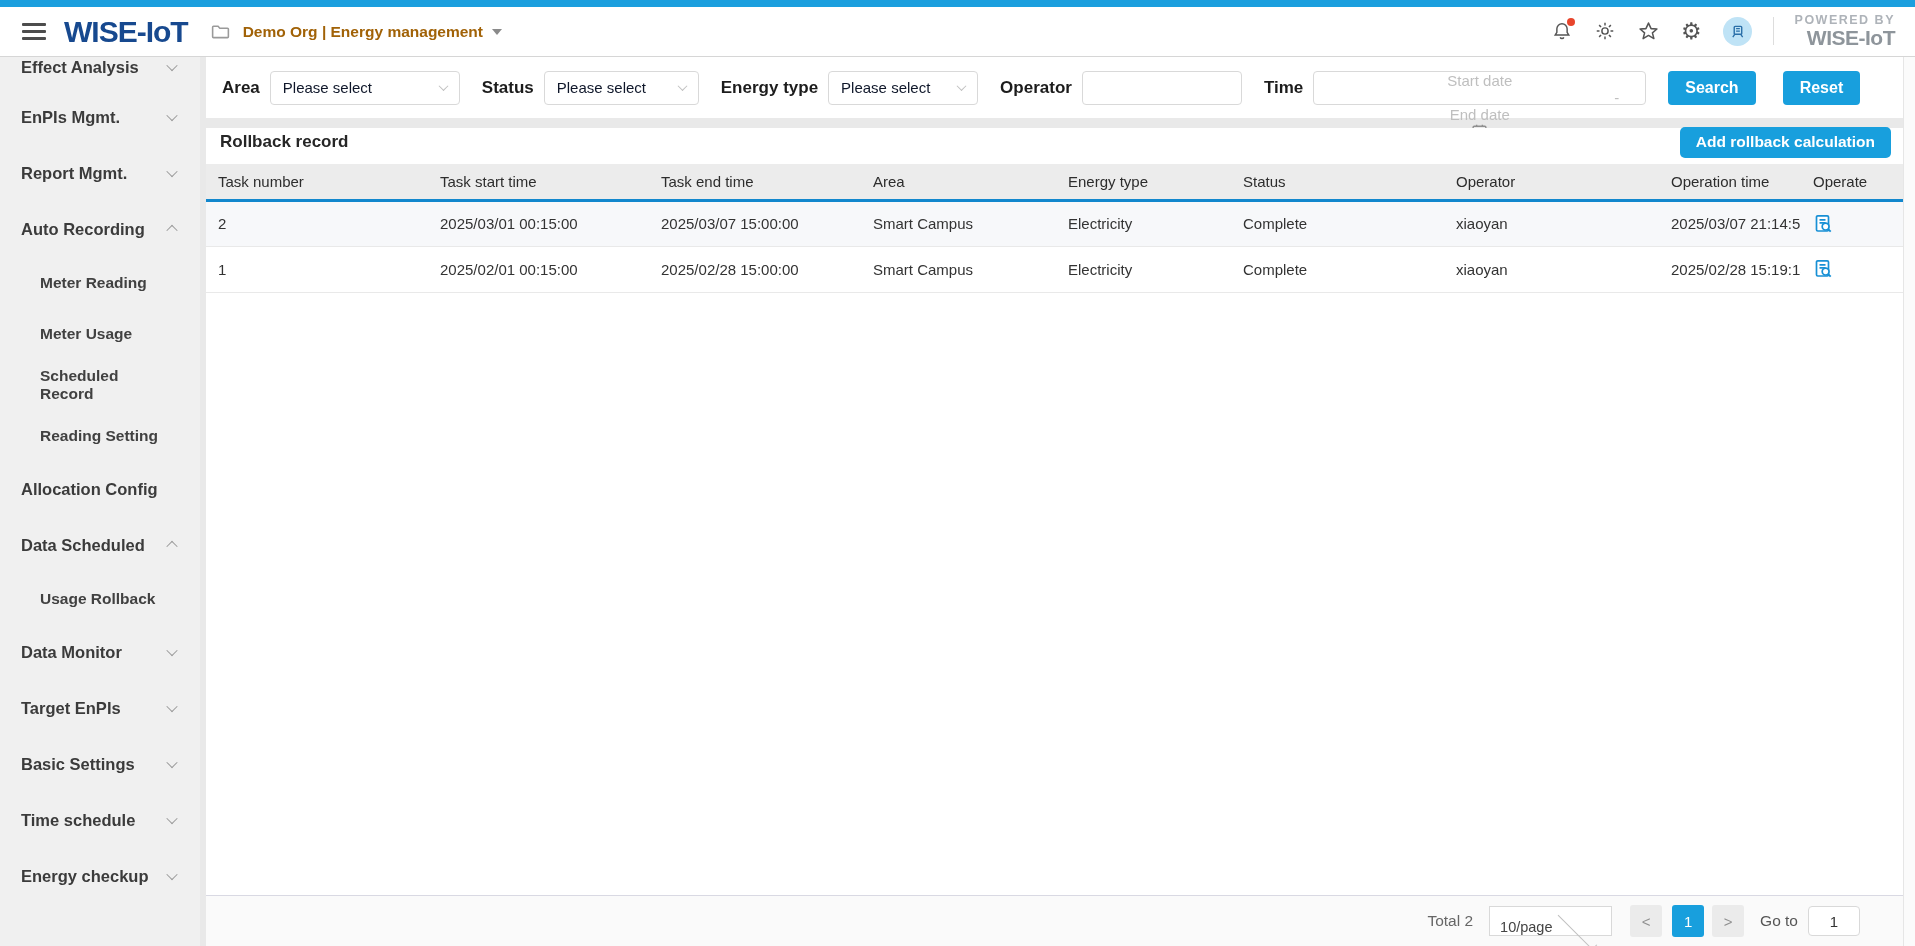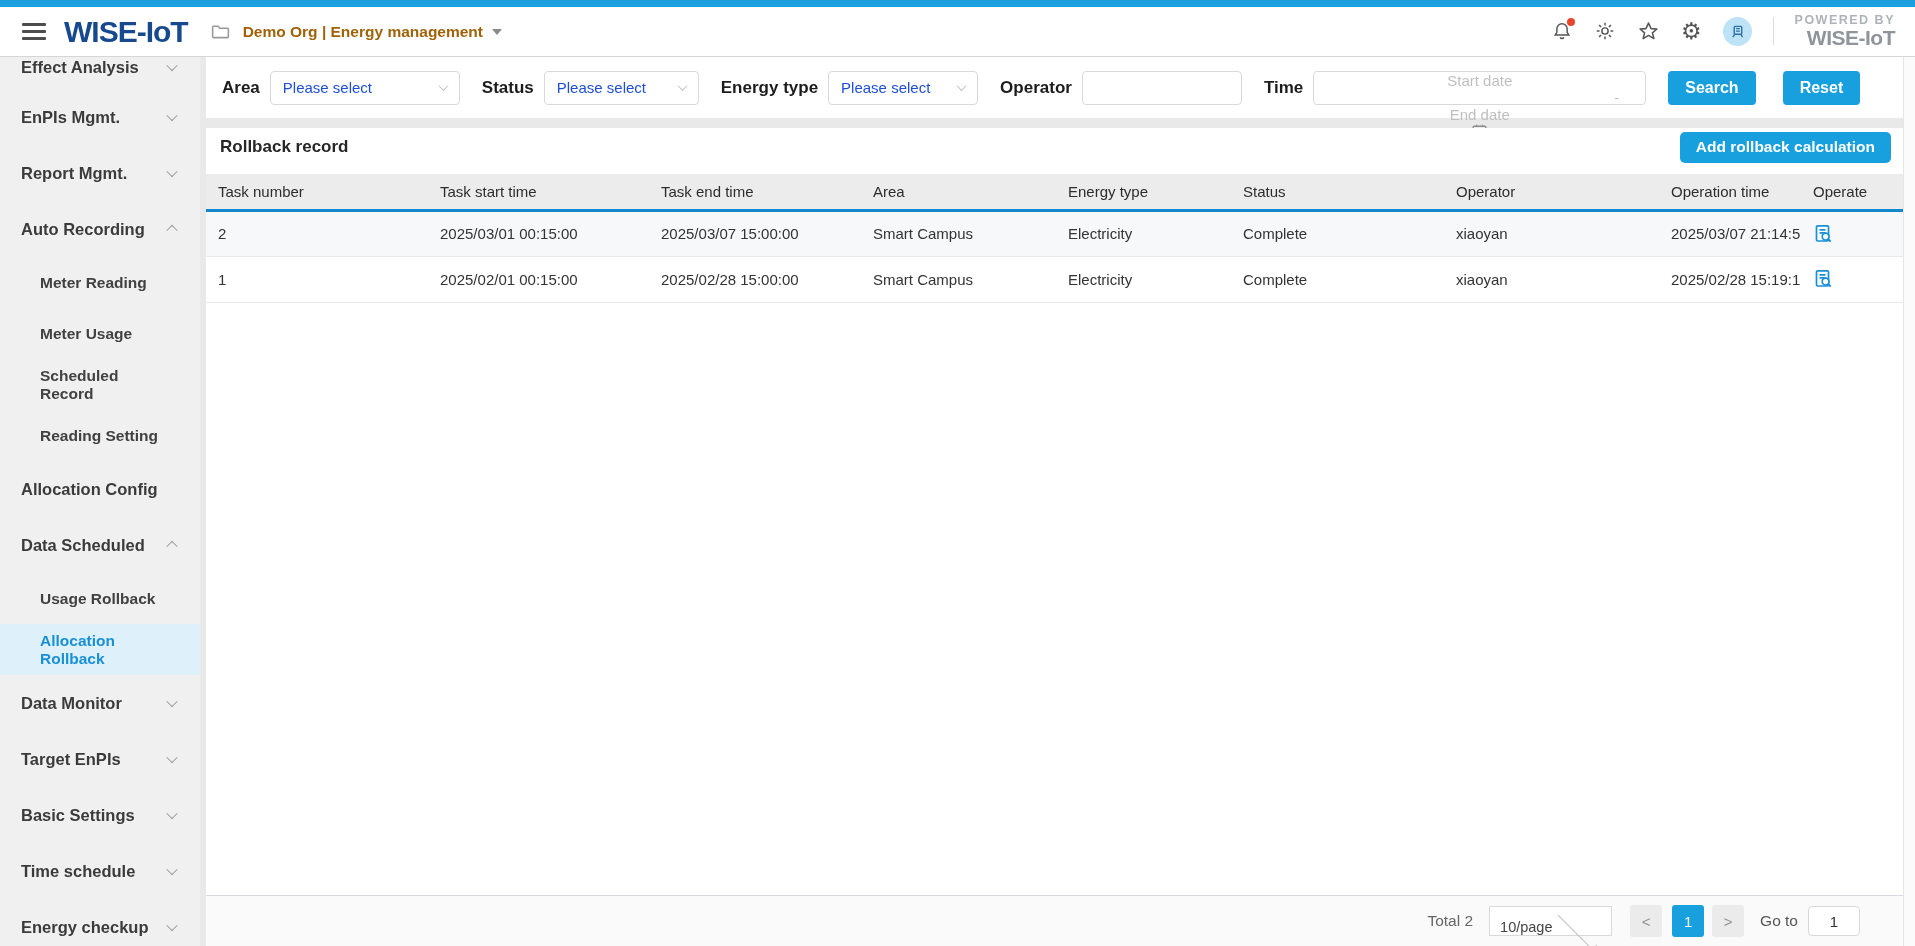--- a/index.html
+++ b/index.html
@@ -55,7 +55,7 @@
   .f-label { font-size:17px; font-weight:bold; color:#1c1c1c; margin-right:10px; white-space:nowrap; }
   .sel { height:34px; border:1px solid #d9d9d9; border-radius:4px; background:#fff;
          display:flex; align-items:center; padding:0 12px; cursor:pointer; }
-  .sel .ph { color:#1d4ed8; font-size:15px; flex:1; }
+  .sel .ph { color:#0f172a; font-size:15px; flex:1; }
   .sel-chev { width:7px; height:7px; border-right:1.4px solid #c0c0c0; border-bottom:1.4px solid #c0c0c0;
               transform:rotate(45deg) translate(-1px,-1px); flex-shrink:0; }
   .gap-lg { width:22px; flex-shrink:0; }

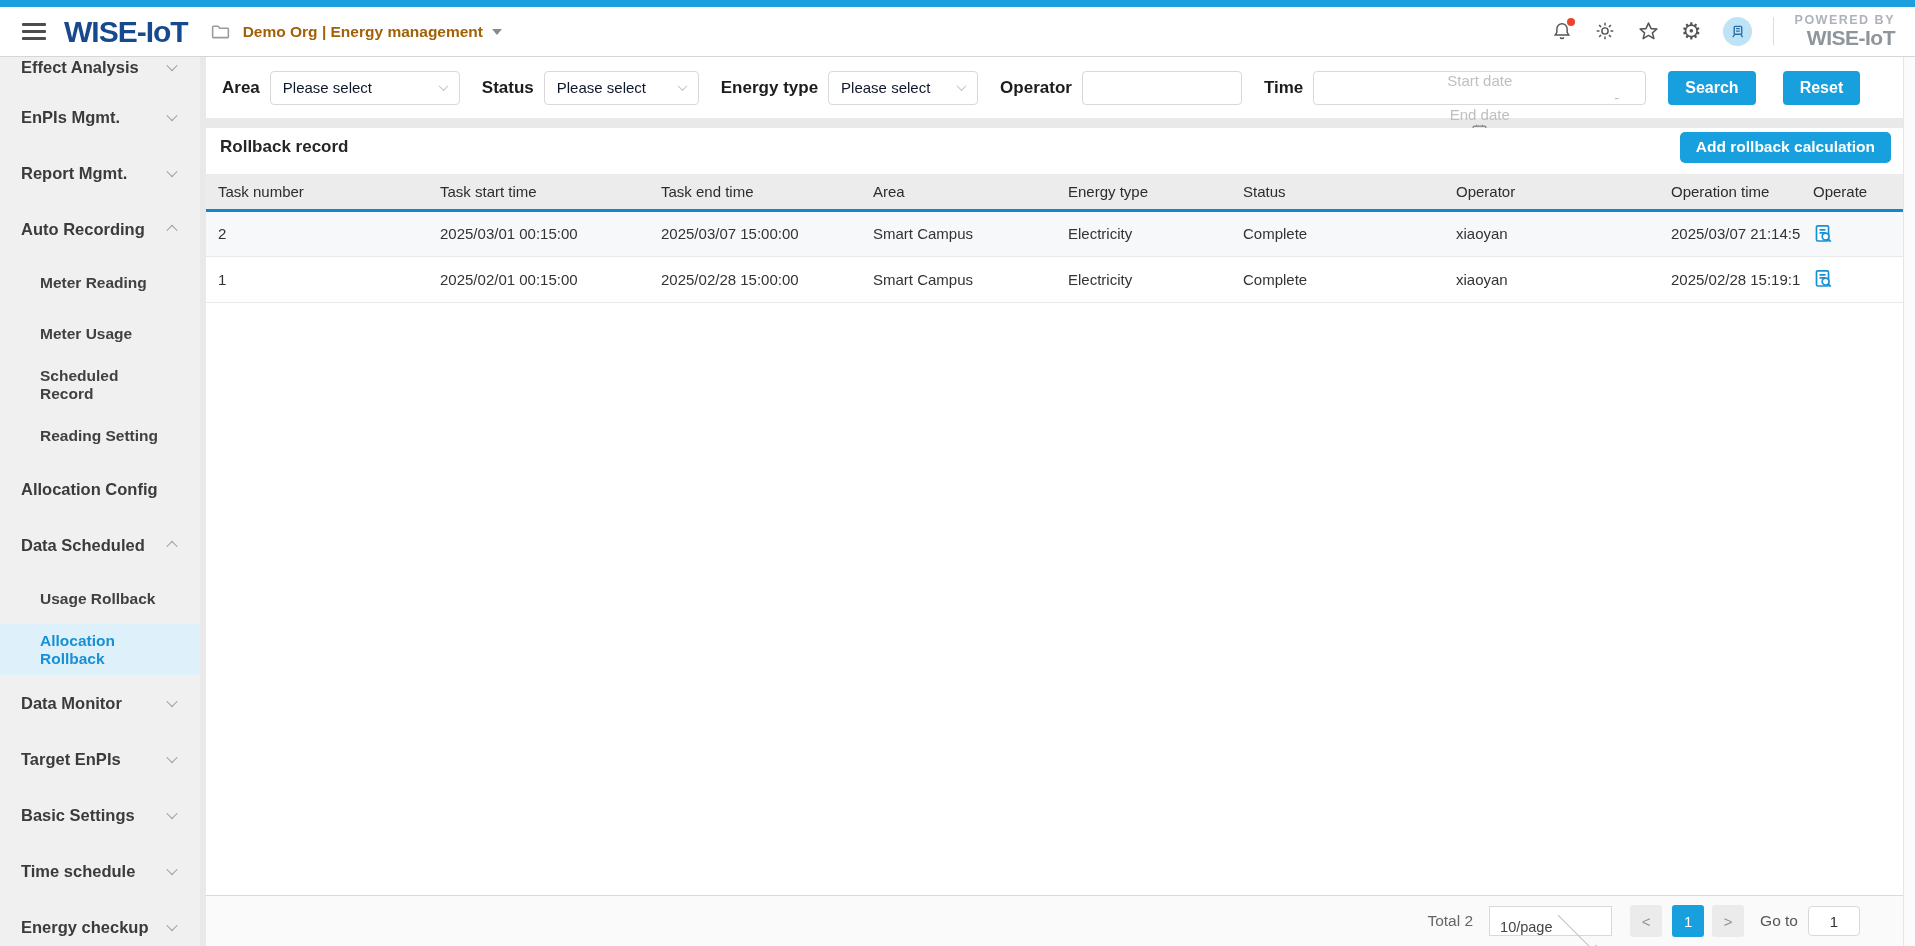--- a/index.html
+++ b/index.html
@@ -73,7 +73,7 @@
 
   
   .record-card { background:#fff; flex:1; display:flex; flex-direction:column; min-height:0; }
-  .record-head { height:46px; display:flex; align-items:center; padding:0 12px 8px 14px; flex-shrink:0; }
+  .record-head { height:36px; display:flex; align-items:center; padding:0 12px 8px 14px; flex-shrink:0; }
   .rec-title { font-size:17px; font-weight:bold; color:#262626; }
   .add-btn { margin-left:auto; height:31px; border:none; border-radius:5px; background:#189fdd;
              color:#fff; font-size:15.5px; font-weight:bold; font-family:inherit; padding:0 16px; cursor:pointer; }

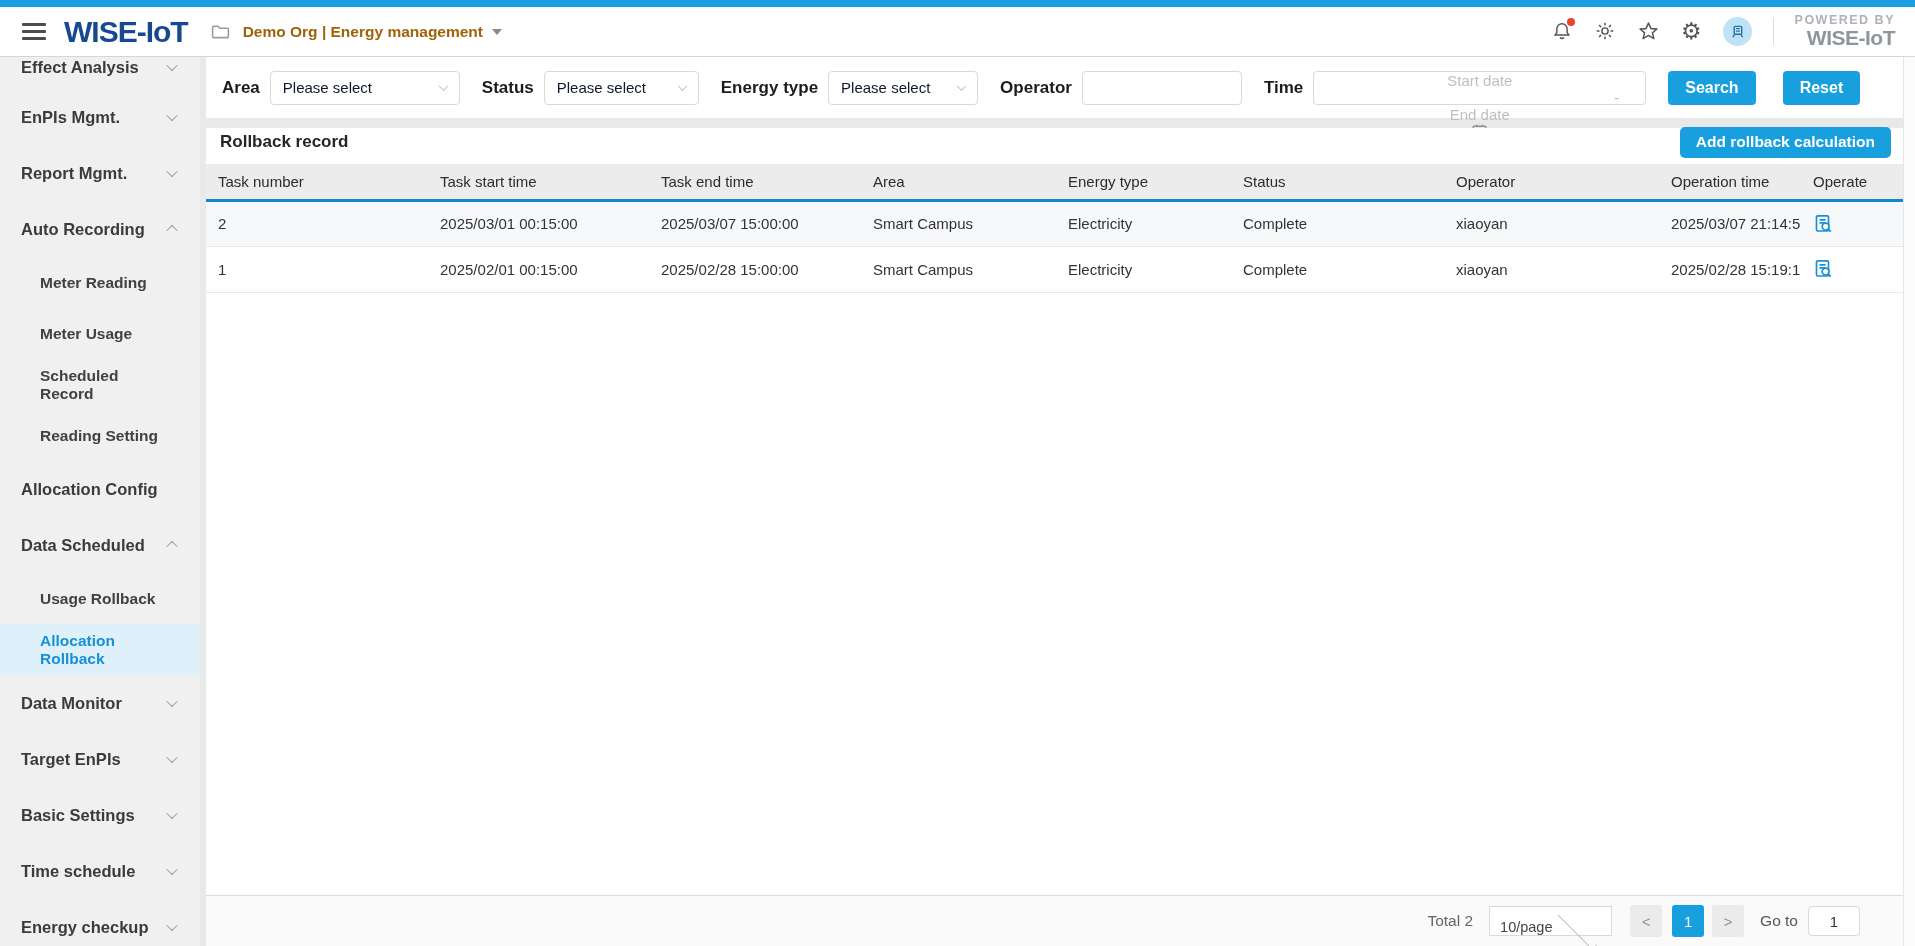--- a/index.html
+++ b/index.html
@@ -203,9 +203,6 @@
     </div>
     <div class="nav-item sub">
       <span>Usage Rollback</span>
-    </div>
-    <div class="nav-item sub selected">
-      <span>Allocation Rollback</span>
     </div>
     <div class="nav-item top">
       <span>Data Monitor</span>

